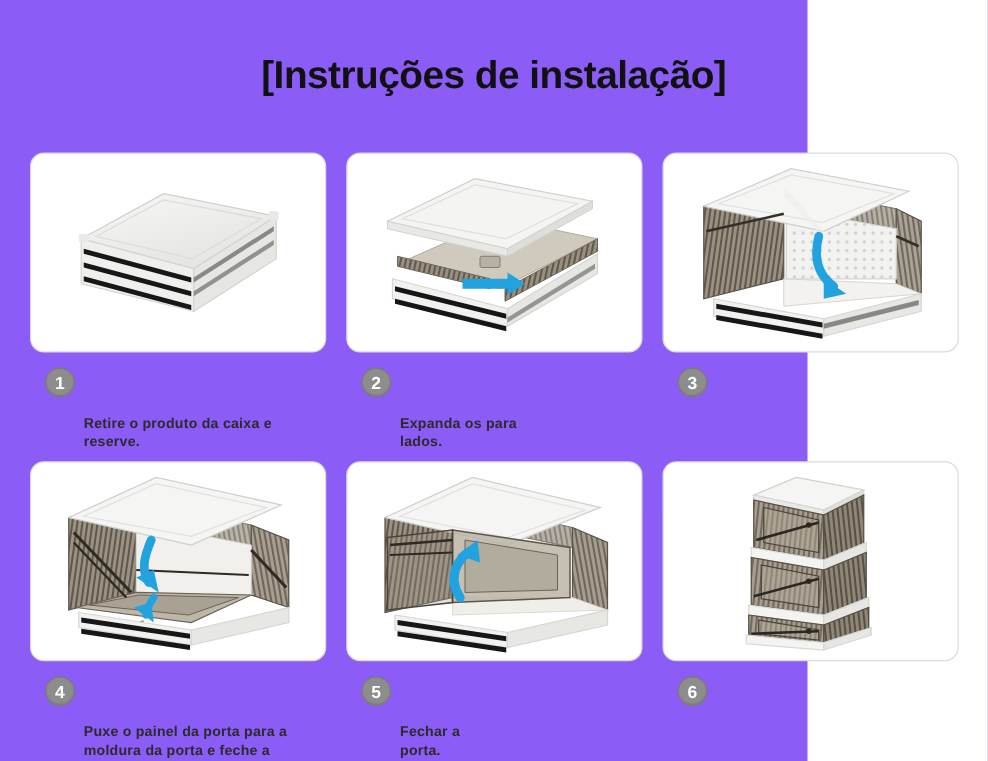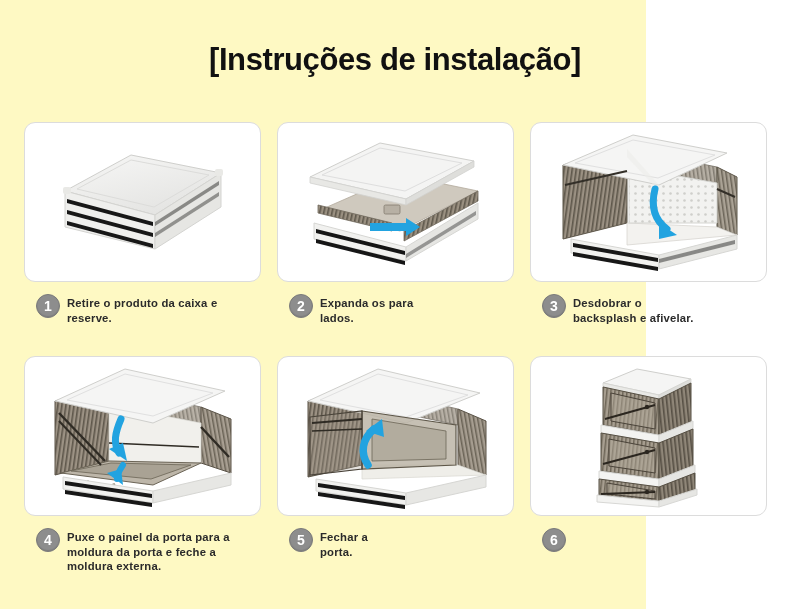--- a/index.html
+++ b/index.html
@@ -17,7 +17,7 @@
     position: relative;
     width: 646px;
     height: 609px;
-    background: #fef9c3;
+    background: #8b5cf6;
   }
   .title {
     position: absolute;

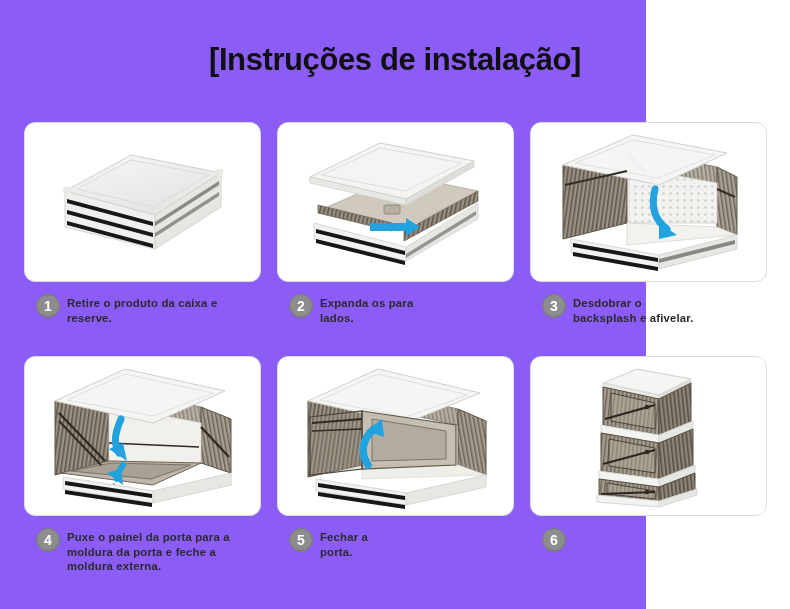--- a/index.html
+++ b/index.html
@@ -92,6 +92,7 @@
     padding-top: 2px;
     font-family: "Liberation Sans", sans-serif;
     white-space: pre-line;
+    margin-top: 36px;
   }
 </style>
 </head>

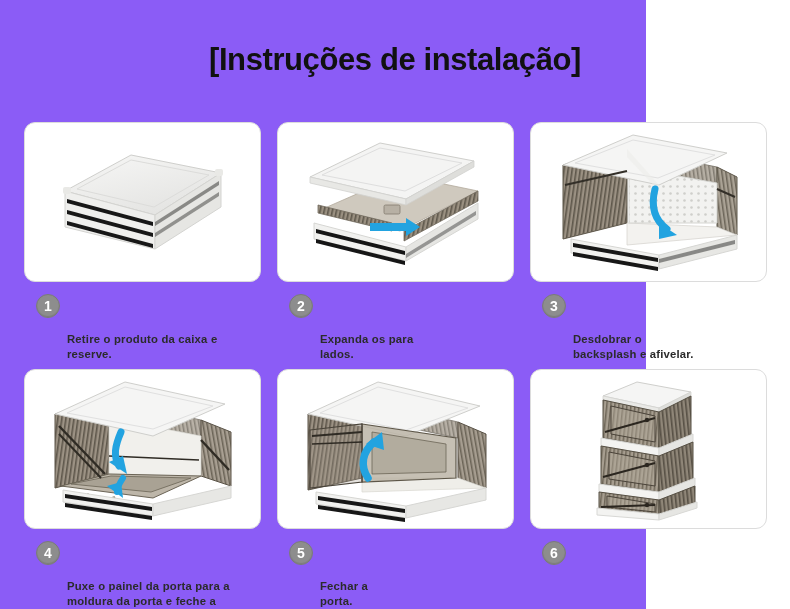--- a/index.html
+++ b/index.html
@@ -227,8 +227,6 @@
       </div>
       <div class="caption">
         <div class="badge">3</div>
-        <div class="caption-text">Desdobrar o
-backsplash e afivelar.</div>
       </div>
     </div>
 

